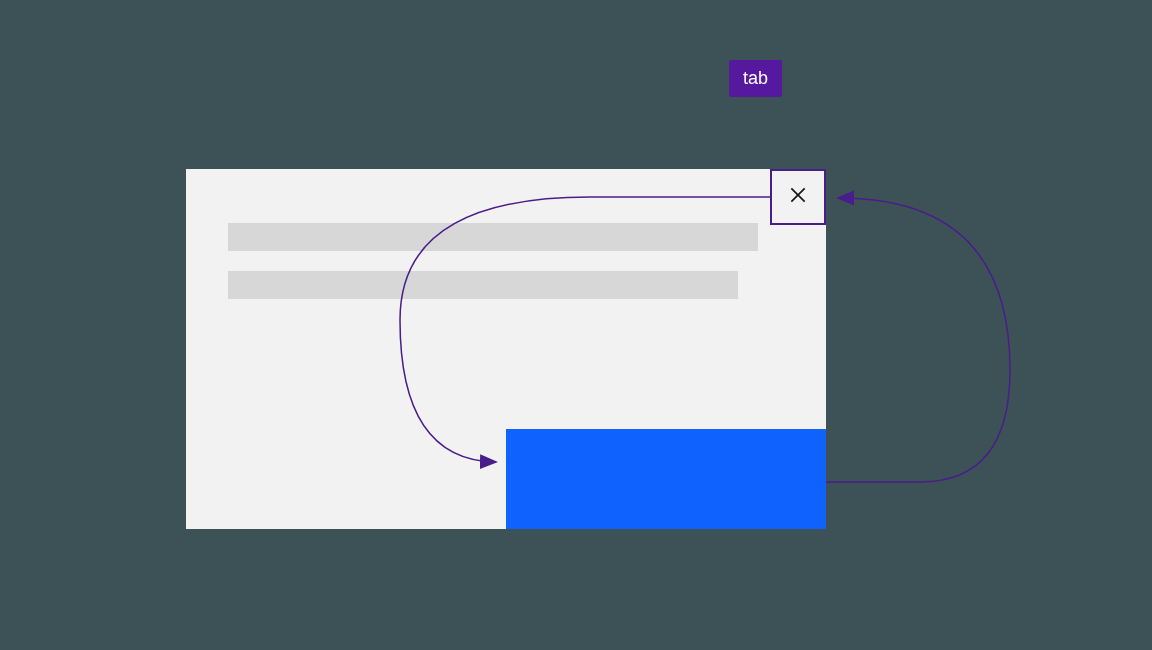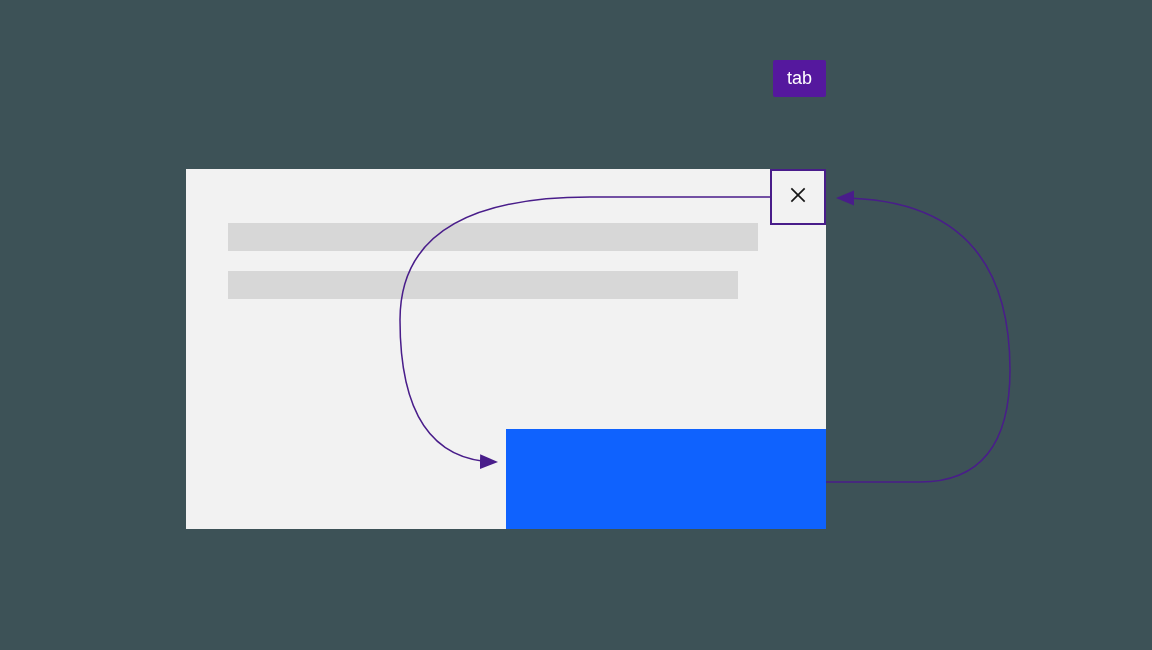--- a/index.html
+++ b/index.html
@@ -18,7 +18,7 @@
     .tab-badge {
       position: absolute;
       top: 60px;
-      left: 773px;
+      left: 729px;
       background: #55189e;
       color: #ffffff;
       padding: 8px 14px;

